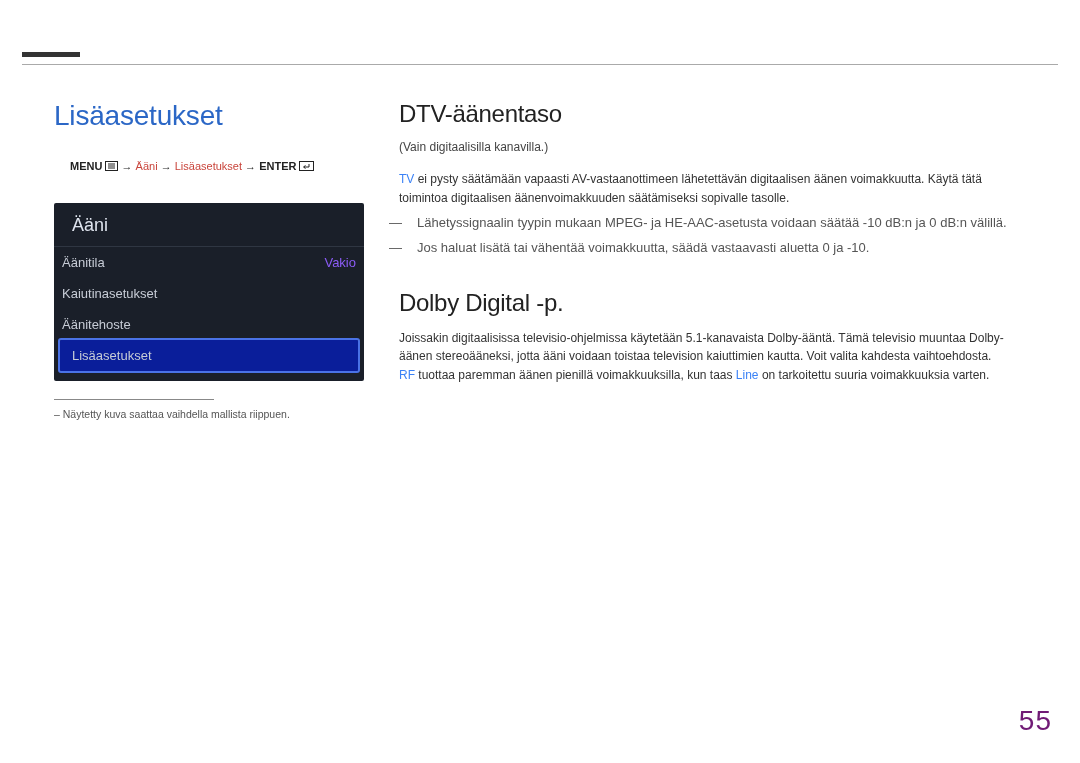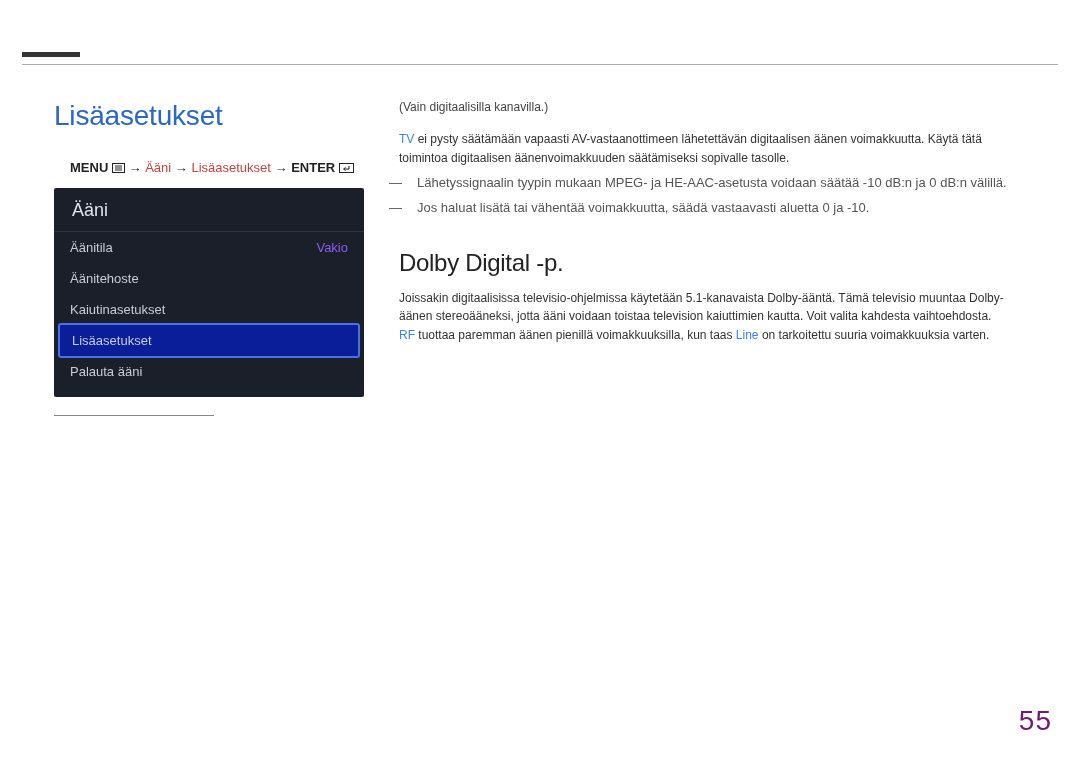--- a/index.html
+++ b/index.html
@@ -189,6 +189,7 @@
   </div>
 
   <div class="right-col">
+    <h2 class="section-heading">DTV-äänentaso</h2>
     <div class="paren-note">(Vain digitaalisilla kanavilla.)</div>
     <p class="body-text">
       <span class="red-label">TV</span><span> ei pysty säätämään vapaasti AV-vastaanottimeen lähetettävän digitaalisen äänen voimakkuutta. Käytä tätä toimintoa digitaalisen äänenvoimakkuuden säätämiseksi sopivalle tasolle.</span>

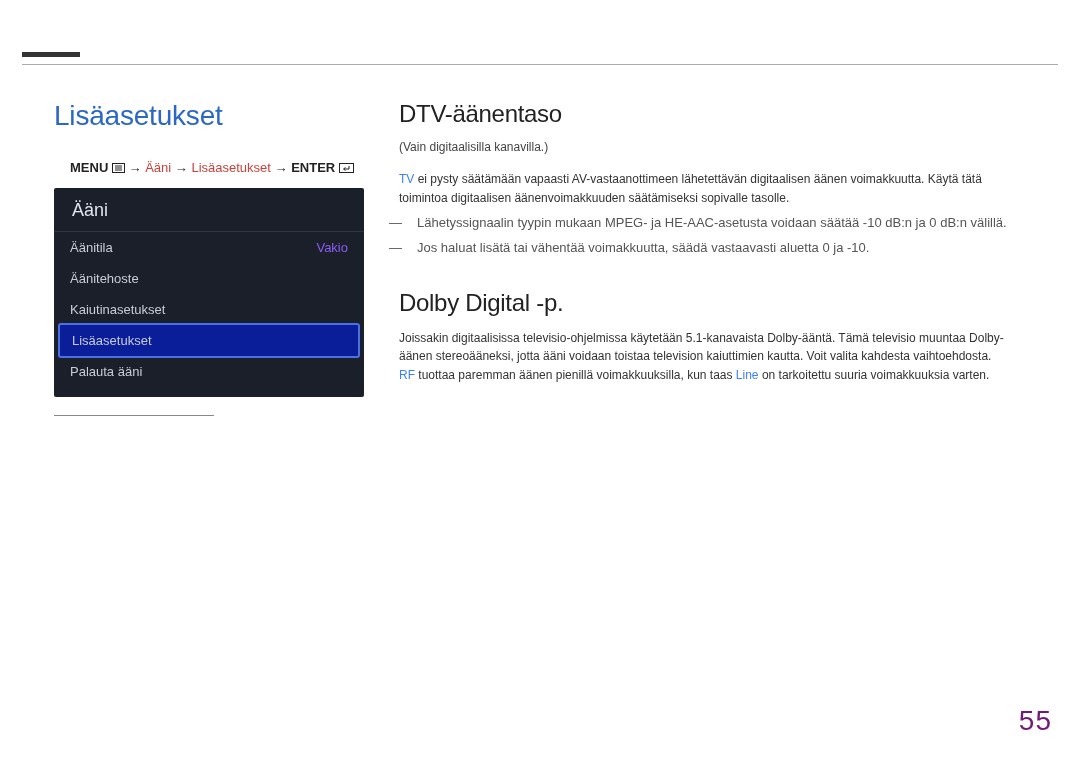--- a/index.html
+++ b/index.html
@@ -40,9 +40,9 @@
     letter-spacing: -0.2px;
   }
   .breadcrumb {
-    font-size: 13px;
+    font-size: 11px;
     color: #222;
-    margin-bottom: 12px;
+    margin-bottom: 30px;
     padding-left: 16px;
   }
   .breadcrumb .bc-bold { font-weight: 700; }

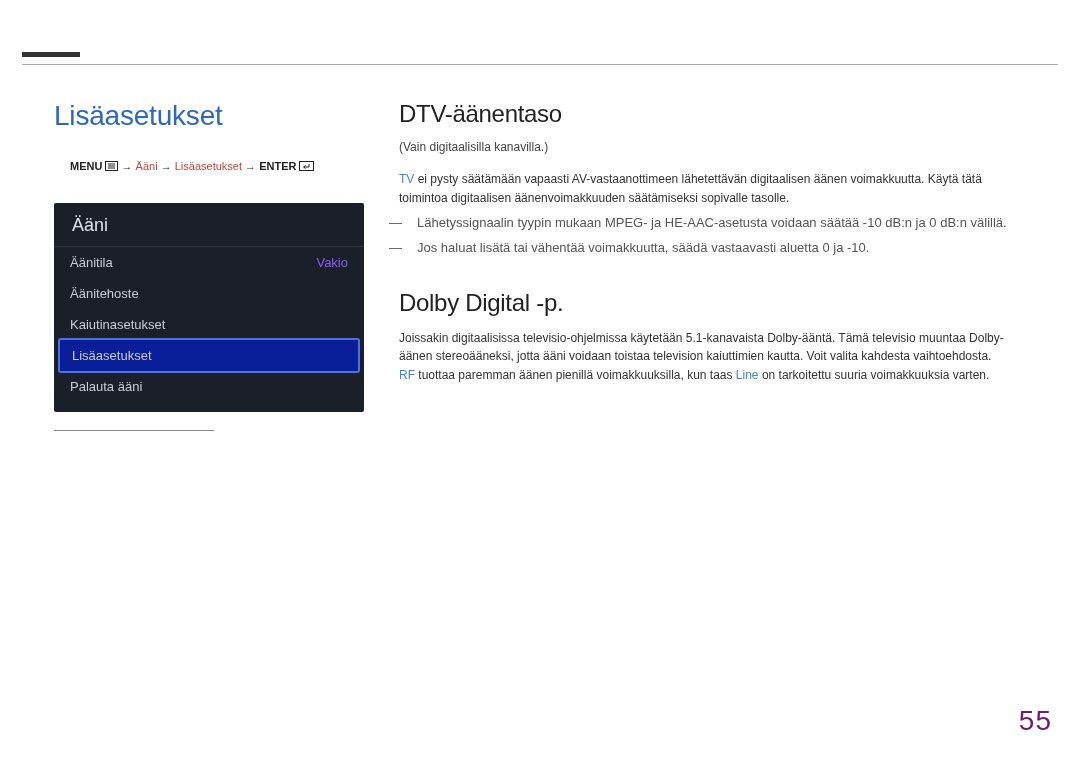--- a/index.html
+++ b/index.html
@@ -67,7 +67,7 @@
   .menu-item {
     color: #c7ccd6;
     font-size: 13px;
-    padding: 8px 16px;
+    padding: 8px 8px;
     display: flex;
     justify-content: space-between;
     cursor: pointer;

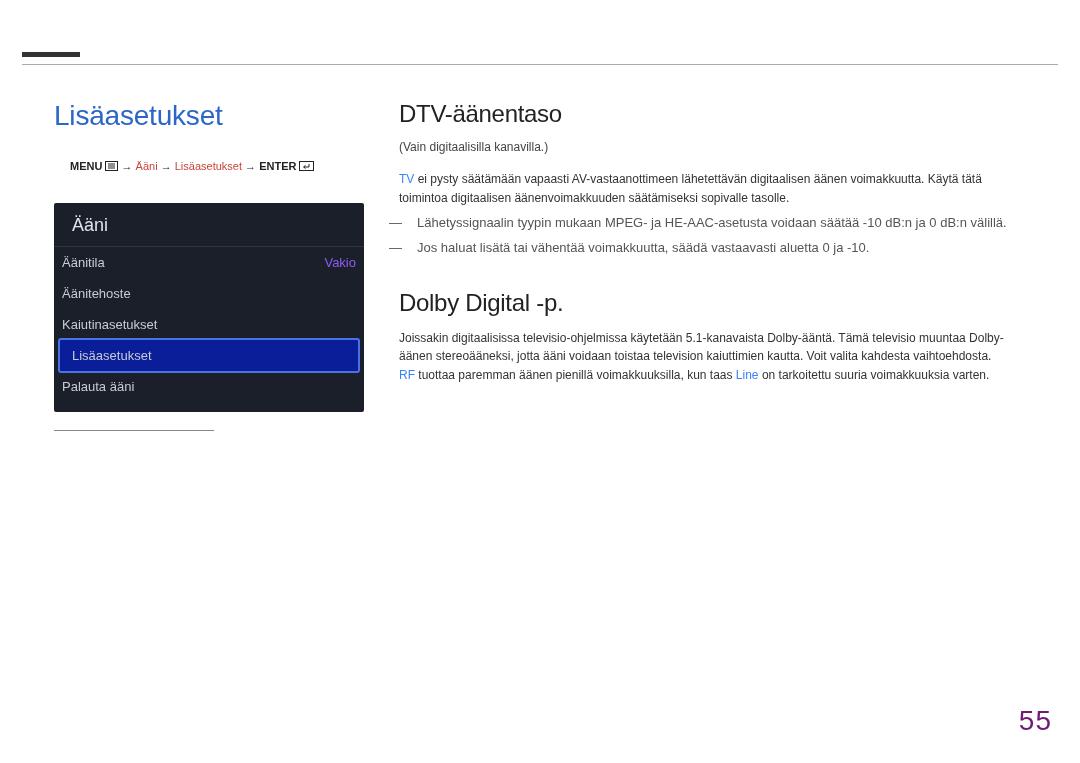--- a/index.html
+++ b/index.html
@@ -171,10 +171,10 @@
             <span class="value">Vakio</span>
           </div>
           <div class="menu-item">
+            <span>Kaiutinasetukset</span>
+          </div>
+          <div class="menu-item">
             <span>Äänitehoste</span>
-          </div>
-          <div class="menu-item">
-            <span>Kaiutinasetukset</span>
           </div>
           <div class="menu-item selected">
             <span>Lisäasetukset</span>

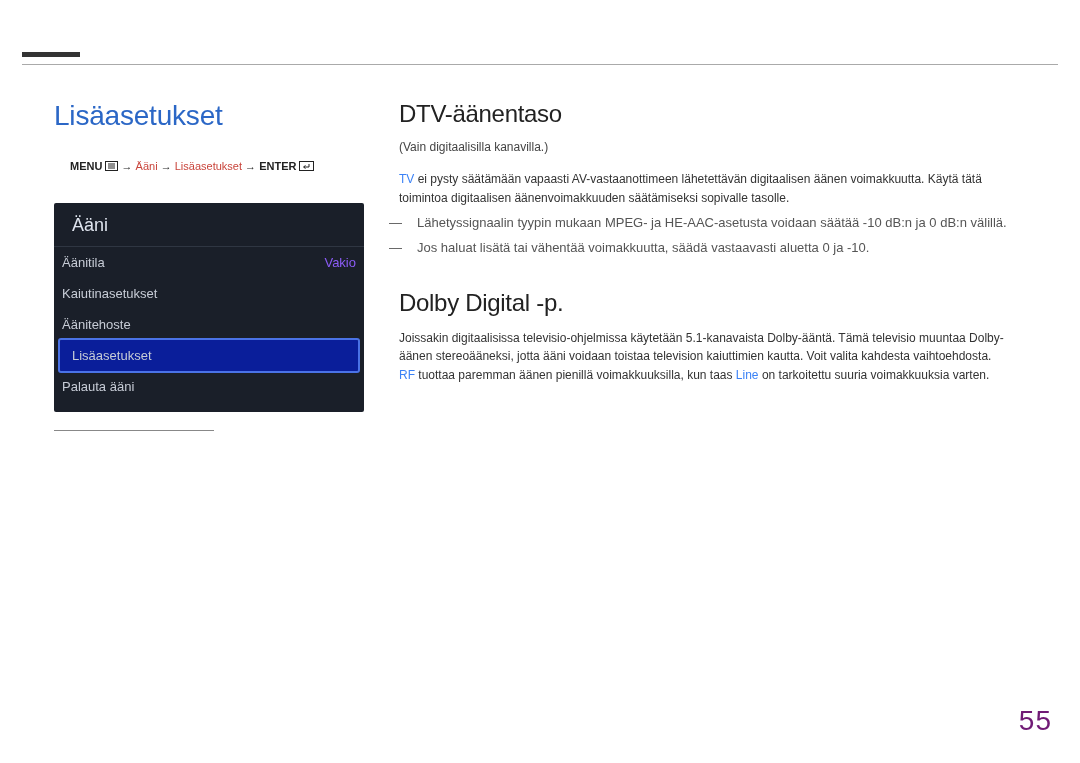--- a/index.html
+++ b/index.html
@@ -179,9 +179,6 @@
           <div class="menu-item selected">
             <span>Lisäasetukset</span>
           </div>
-          <div class="menu-item">
-            <span>Palauta ääni</span>
-          </div>
         </div>
     </div>
 

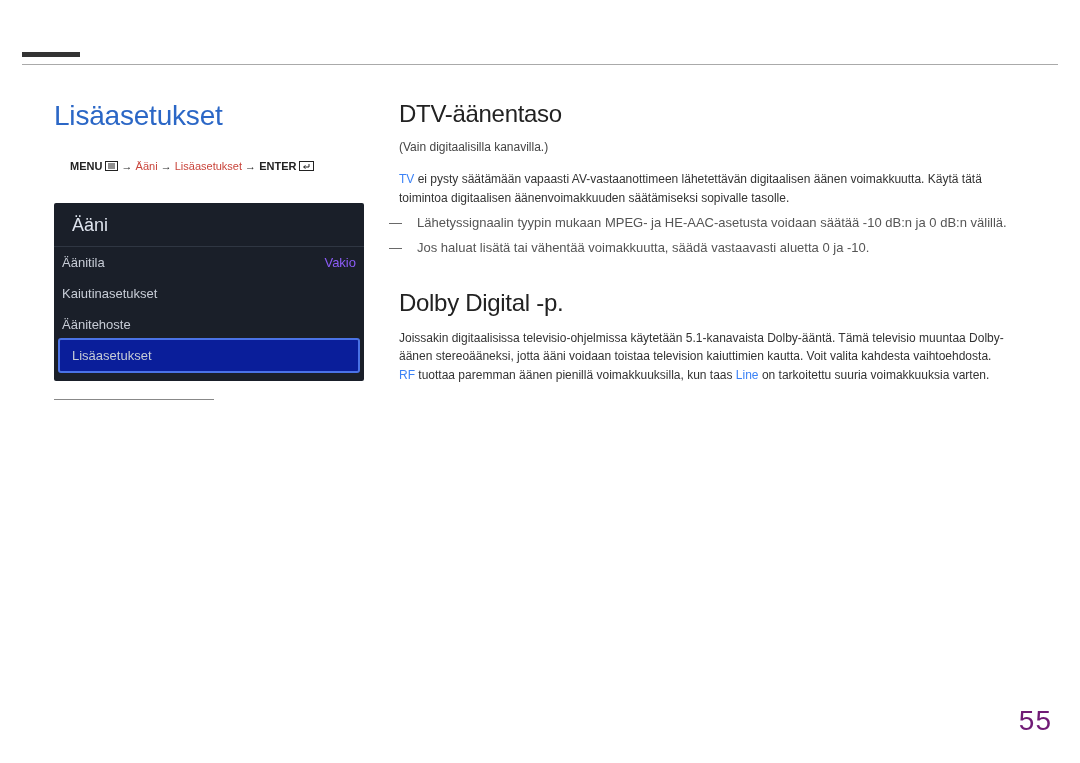--- a/index.html
+++ b/index.html
@@ -183,6 +183,10 @@
     </div>
 
     <div class="small-rule"></div>
+    <div class="footnote">
+      <span>–</span>
+      <span>Näytetty kuva saattaa vaihdella mallista riippuen.</span>
+    </div>
   </div>
 
   <div class="right-col">

